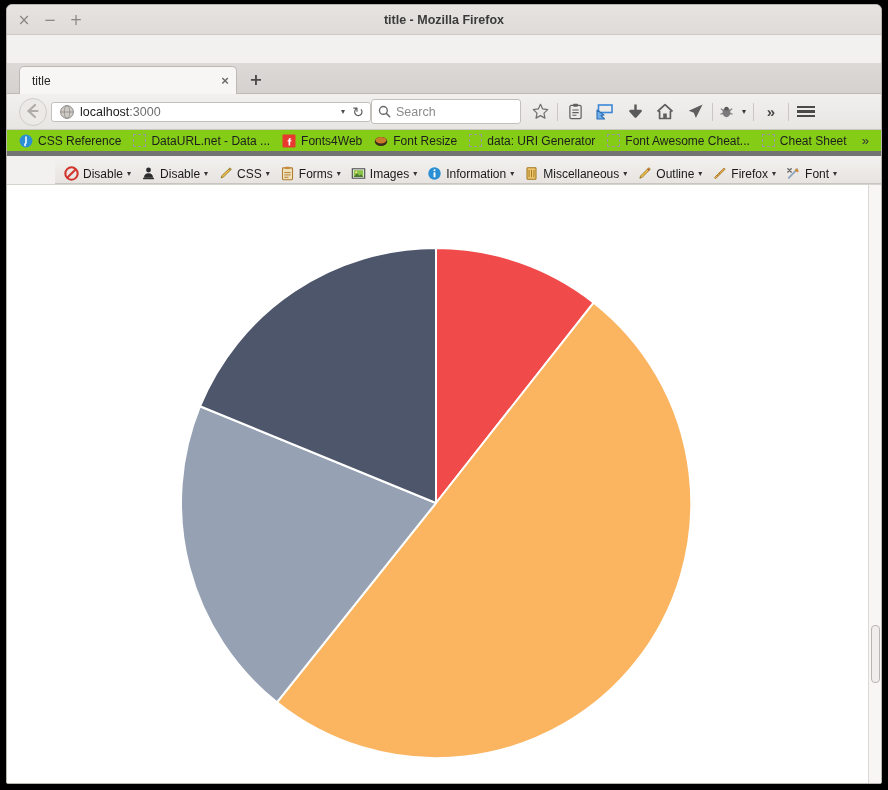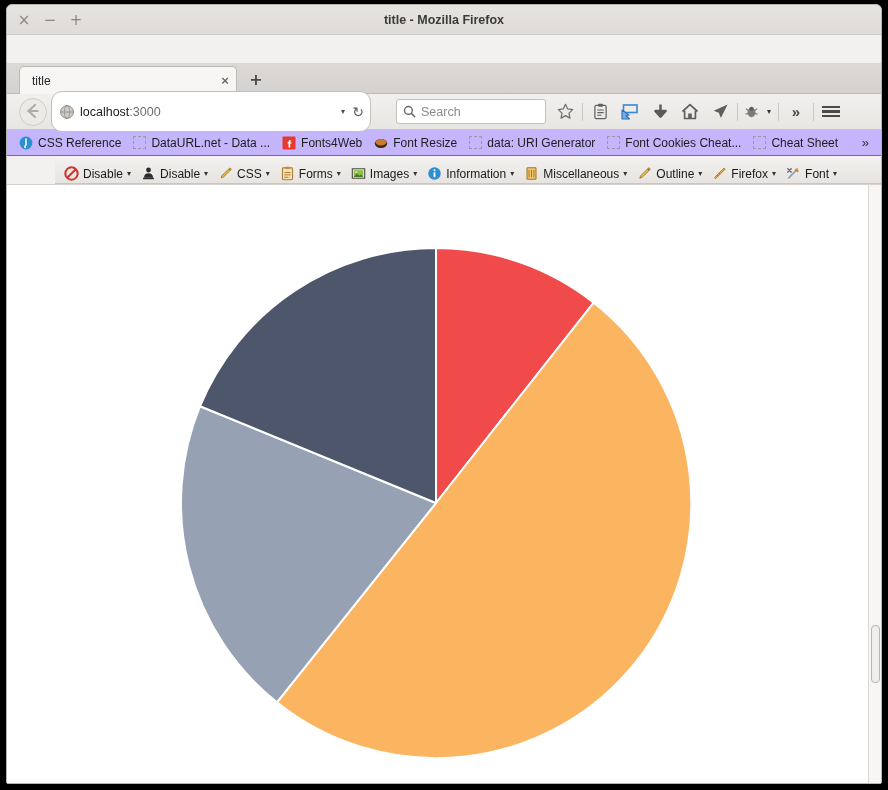--- a/index.html
+++ b/index.html
@@ -111,13 +111,13 @@
   }
   .urlbar {
     flex: none;
-    width: 320px; height: 41px;
+    width: 320px; height: 20px;
     background: #ffffff;
     border: 1px solid #c3bfbb;
-    border-radius: 11px;
+    border-radius: 3px;
     display: flex; align-items: center;
     padding: 0 4px;
-    margin-right: 25px;
+    margin-right: 0;
     cursor: text;
   }
   .globe {

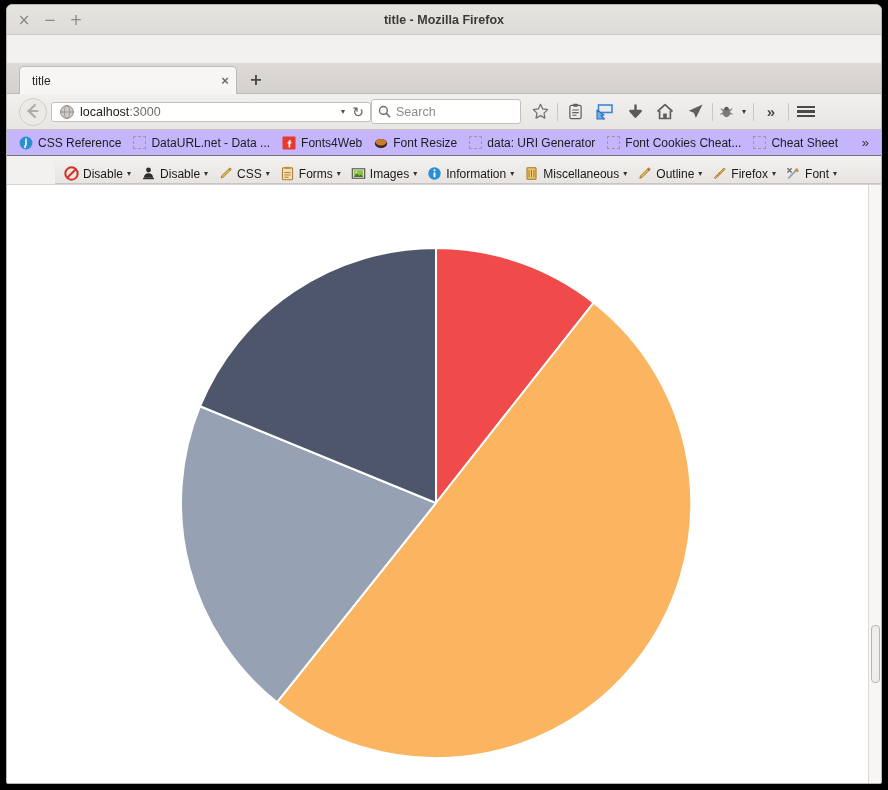--- a/index.html
+++ b/index.html
@@ -159,8 +159,8 @@
   
   .bookmarks {
     height: 26px;
-    background: #c4b5fd;
-    border-bottom: 1px solid #737373;
+    background: #84cc16;
+    border-bottom: 5px solid #737373;
     display: flex; align-items: center;
     padding: 0 6px;
     overflow: hidden;

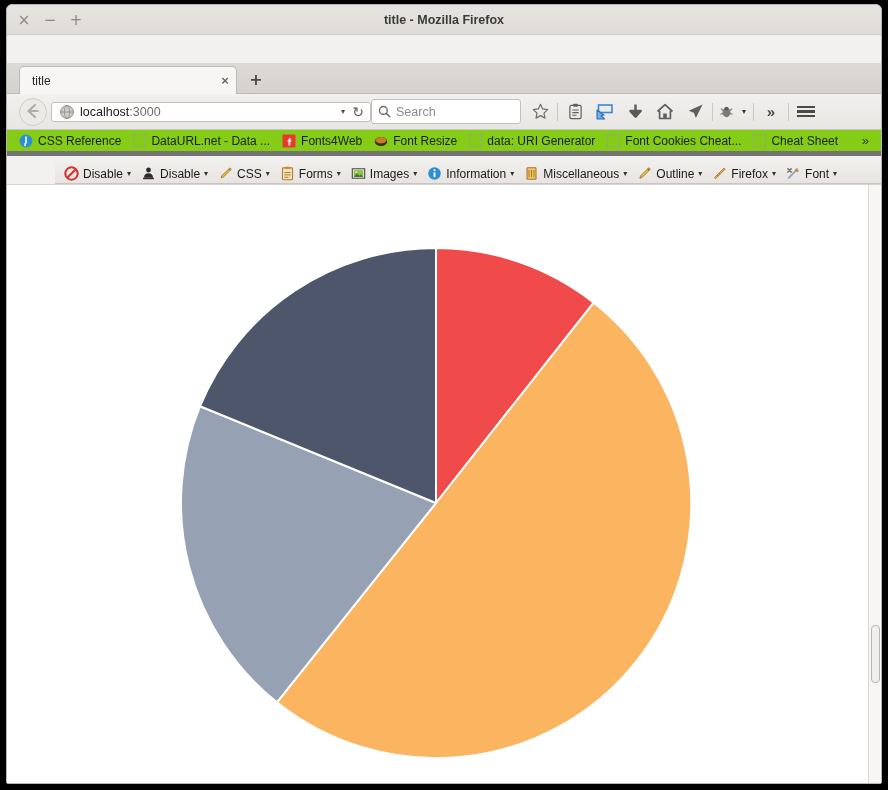--- a/index.html
+++ b/index.html
@@ -382,7 +382,7 @@
 
     <div class="bm">
       <span class="bm-ico blank"></span>
-      <span>Font Cookies Cheat...</span>
+      <span>Font Awesome Cheat...</span>
     </div>
 
     <div class="bm">

